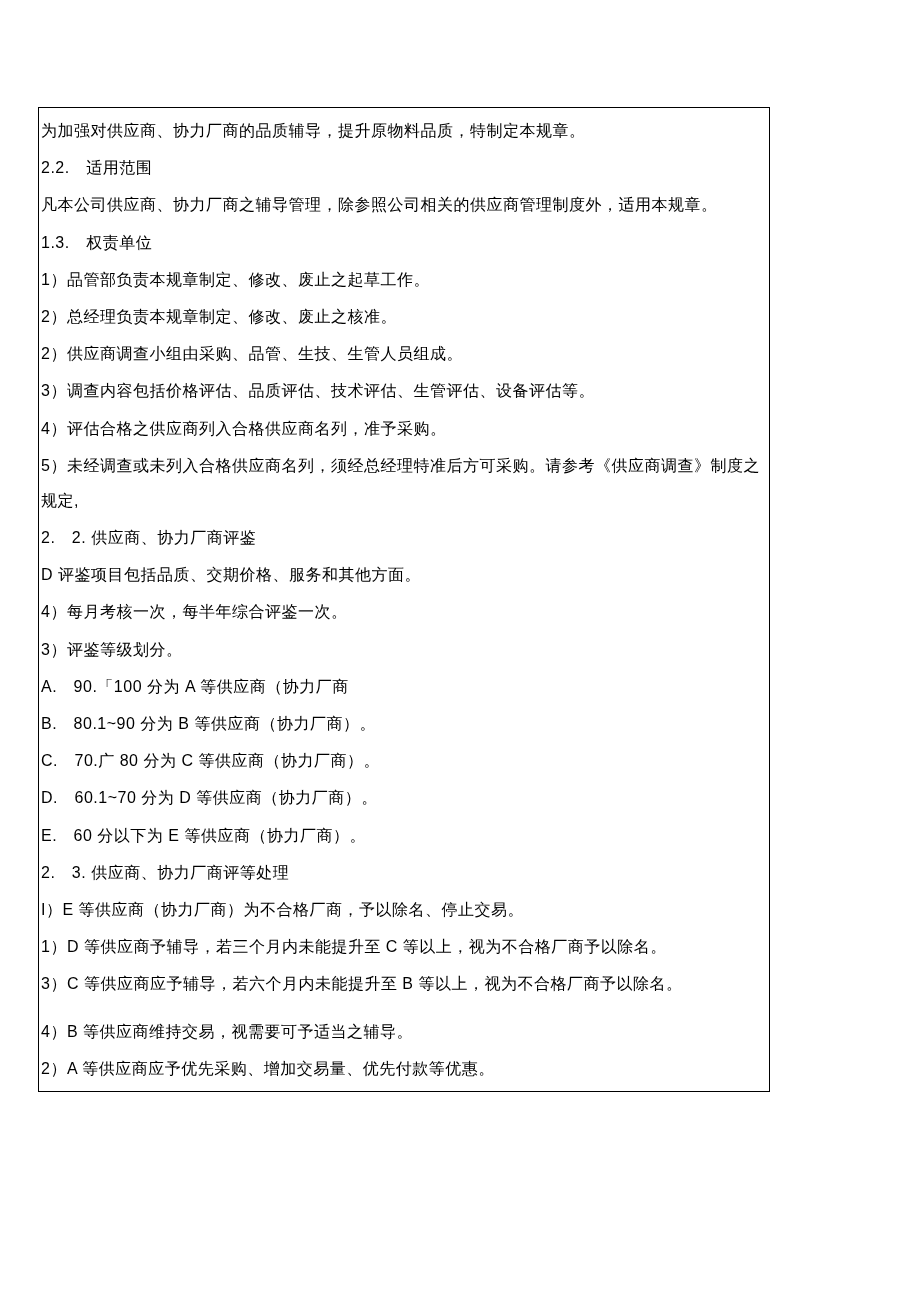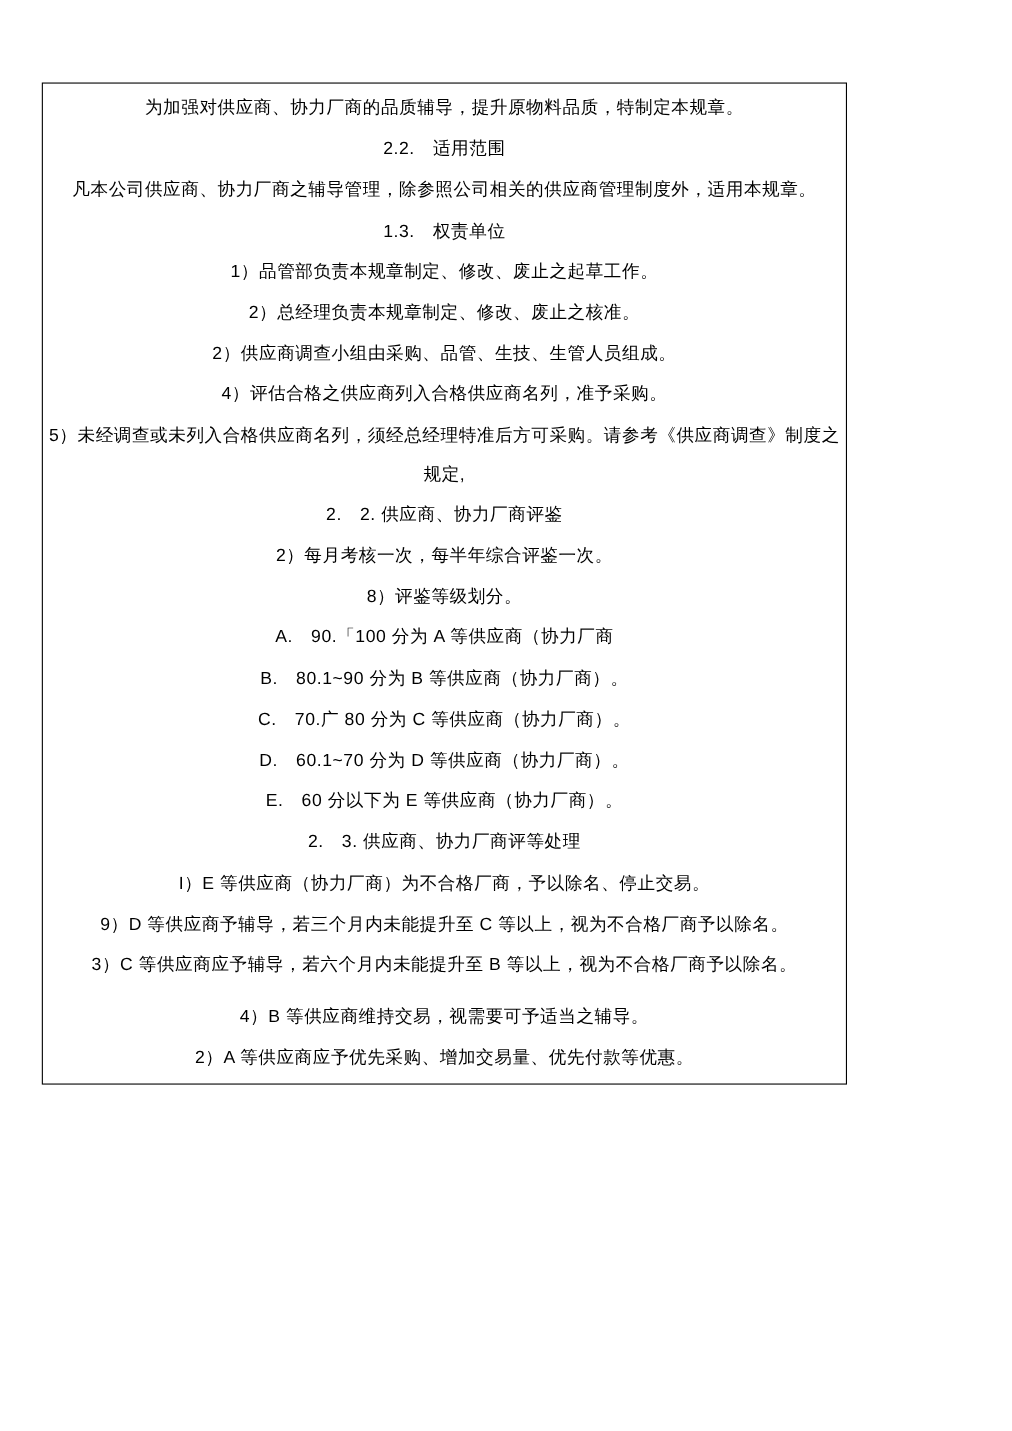--- a/index.html
+++ b/index.html
@@ -15,8 +15,7 @@
     width: 808px;
     min-height: 1301px;
     box-sizing: border-box;
-    padding: 75px 38px 40px 38px;
-    text-align: center;
+    padding: 107px 38px 40px 38px;
   }
   .box {
     border: 1px solid #000;

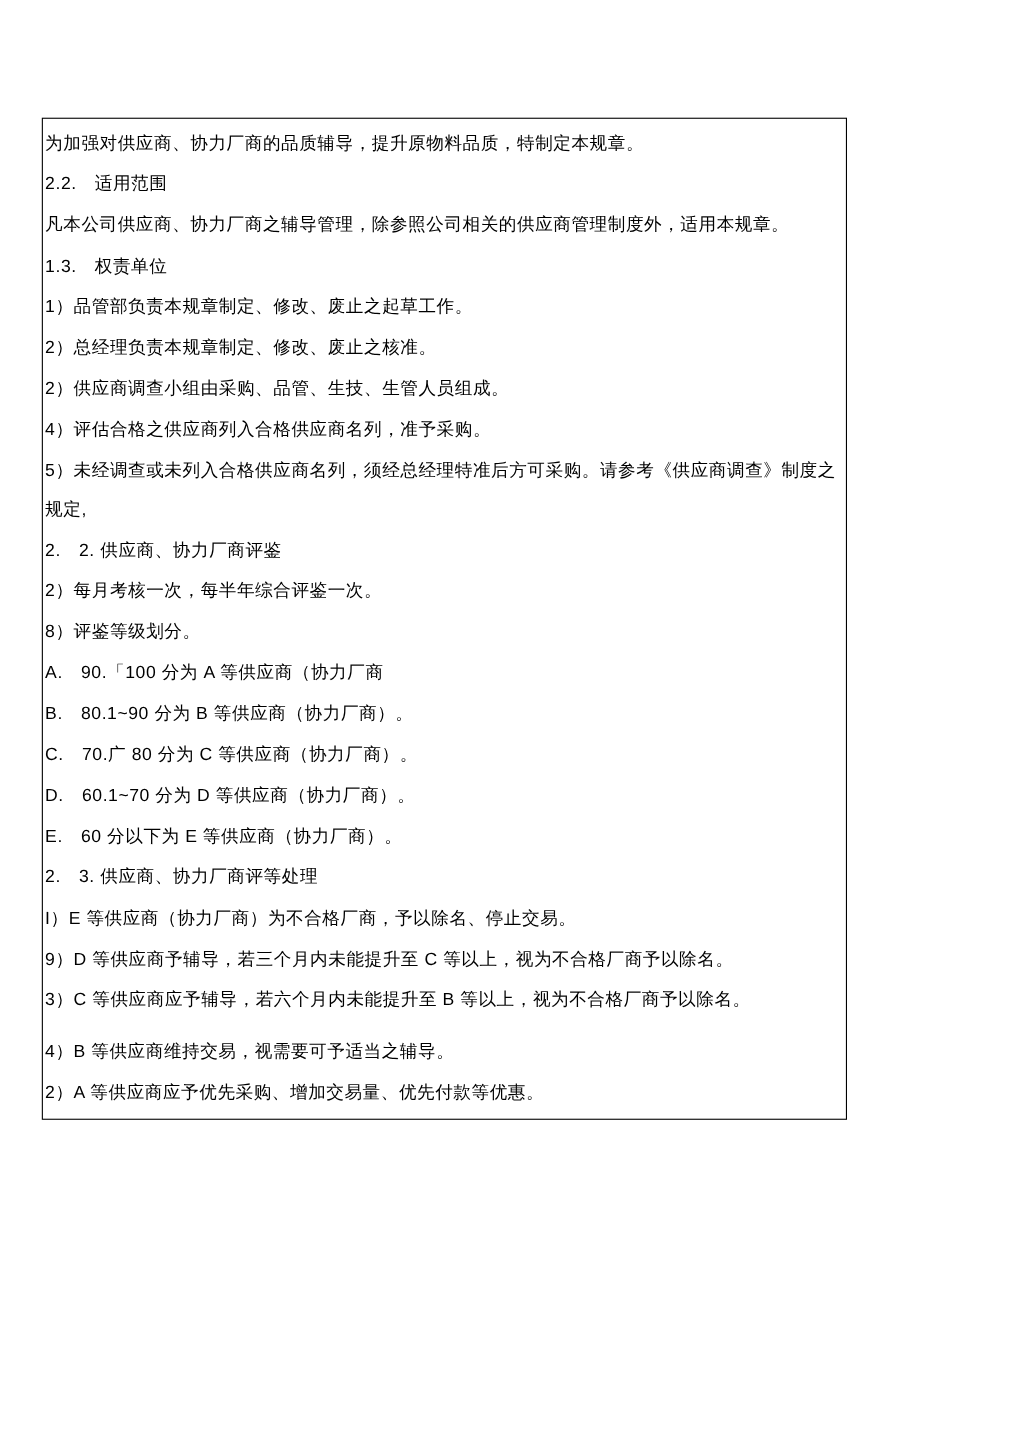--- a/index.html
+++ b/index.html
@@ -39,6 +39,7 @@
     <div class="line">1）品管部负责本规章制定、修改、废止之起草工作。</div>
     <div class="line">2）总经理负责本规章制定、修改、废止之核准。</div>
     <div class="line">2）供应商调查小组由采购、品管、生技、生管人员组成。</div>
+    <div class="line">3）调查内容包括价格评估、品质评估、技术评估、生管评估、设备评估等。</div>
     <div class="line">4）评估合格之供应商列入合格供应商名列，准予采购。</div>
     <div class="line">5）未经调查或未列入合格供应商名列，须经总经理特准后方可采购。请参考《供应商调查》制度之规定,</div>
     <div class="line">2. 2. 供应商、协力厂商评鉴</div>

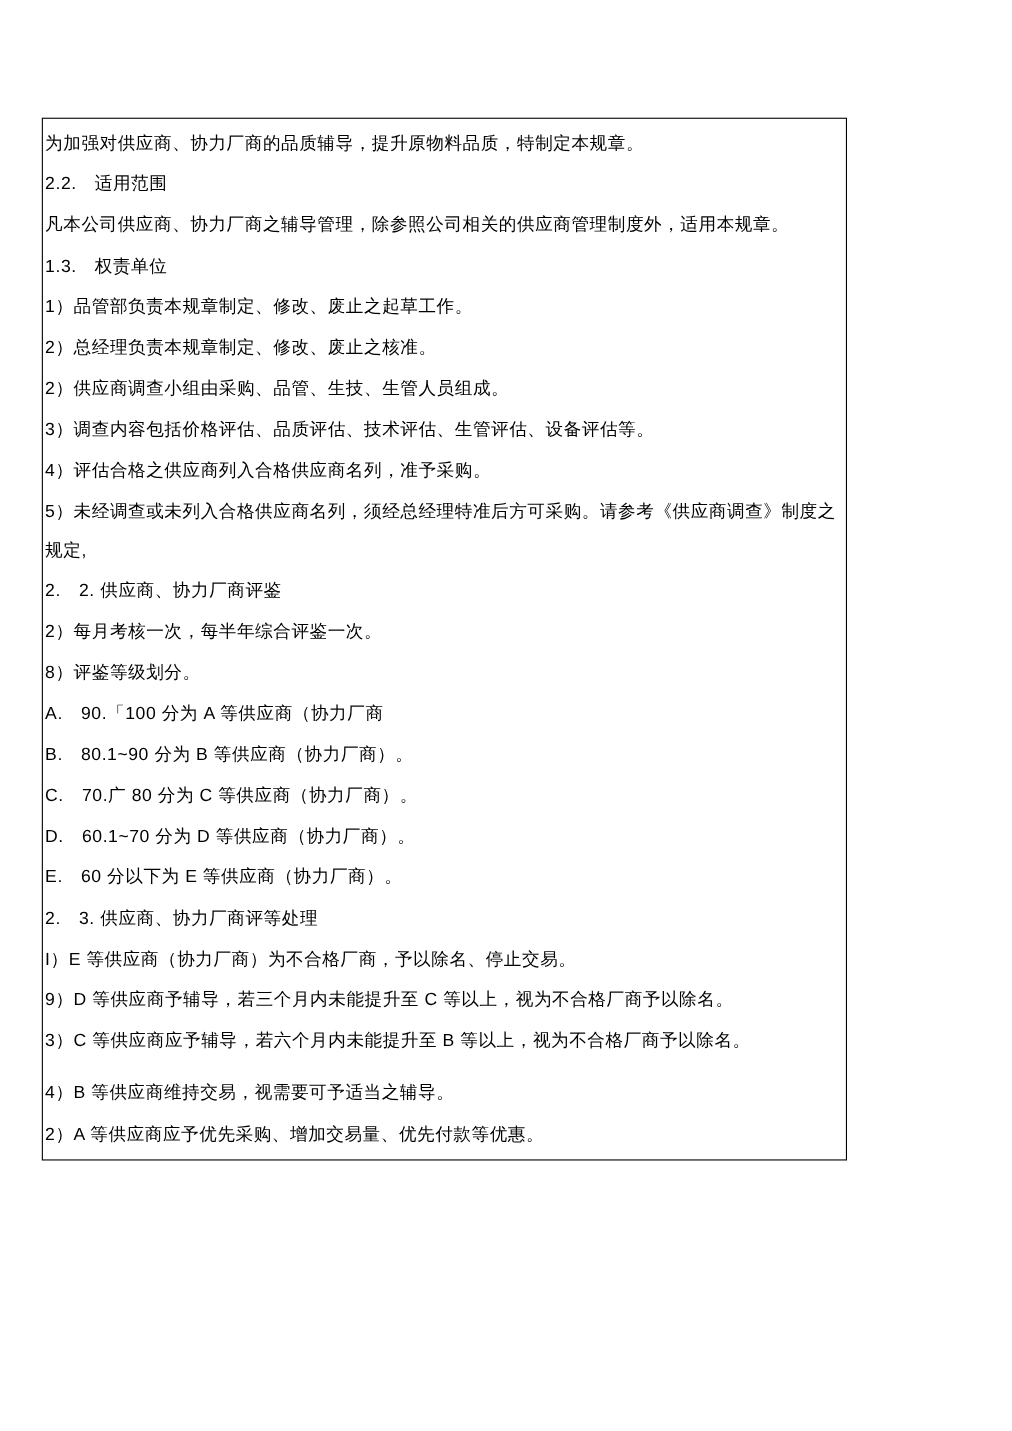--- a/index.html
+++ b/index.html
@@ -43,6 +43,7 @@
     <div class="line">4）评估合格之供应商列入合格供应商名列，准予采购。</div>
     <div class="line">5）未经调查或未列入合格供应商名列，须经总经理特准后方可采购。请参考《供应商调查》制度之规定,</div>
     <div class="line">2. 2. 供应商、协力厂商评鉴</div>
+    <div class="line">D 评鉴项目包括品质、交期价格、服务和其他方面。</div>
     <div class="line">2）每月考核一次，每半年综合评鉴一次。</div>
     <div class="line">8）评鉴等级划分。</div>
     <div class="line">A. 90.「100 分为 A 等供应商（协力厂商</div>

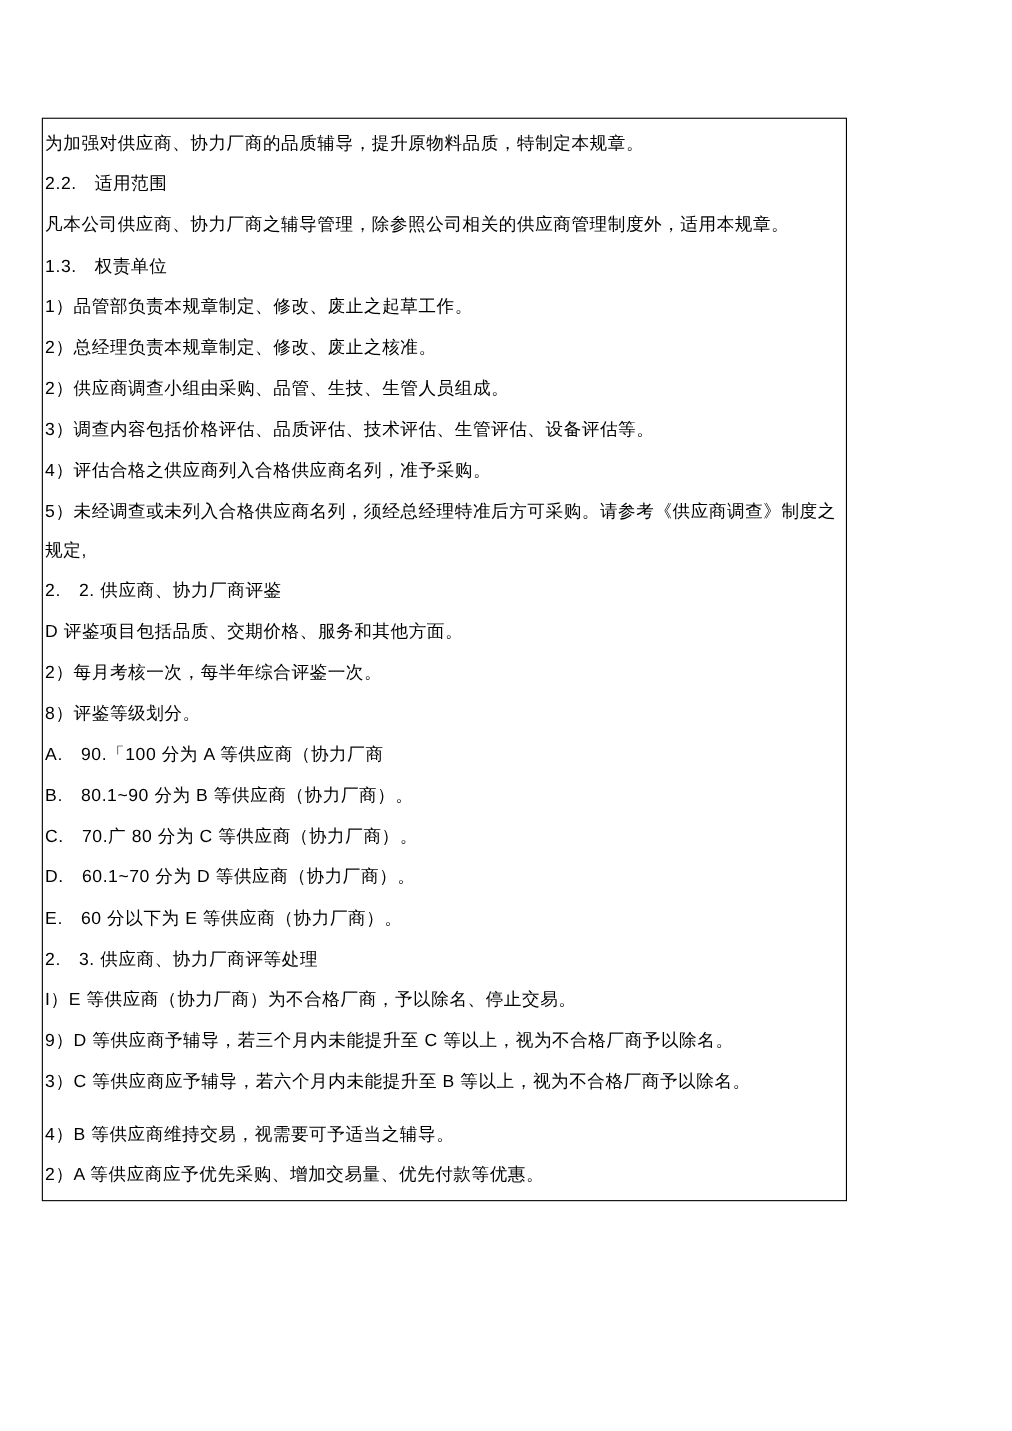--- a/index.html
+++ b/index.html
@@ -44,7 +44,7 @@
     <div class="line">5）未经调查或未列入合格供应商名列，须经总经理特准后方可采购。请参考《供应商调查》制度之规定,</div>
     <div class="line">2. 2. 供应商、协力厂商评鉴</div>
     <div class="line">D 评鉴项目包括品质、交期价格、服务和其他方面。</div>
-    <div class="line">2）每月考核一次，每半年综合评鉴一次。</div>
+    <div class="line">4）每月考核一次，每半年综合评鉴一次。</div>
     <div class="line">8）评鉴等级划分。</div>
     <div class="line">A. 90.「100 分为 A 等供应商（协力厂商</div>
     <div class="line">B. 80.1~90 分为 B 等供应商（协力厂商）。</div>

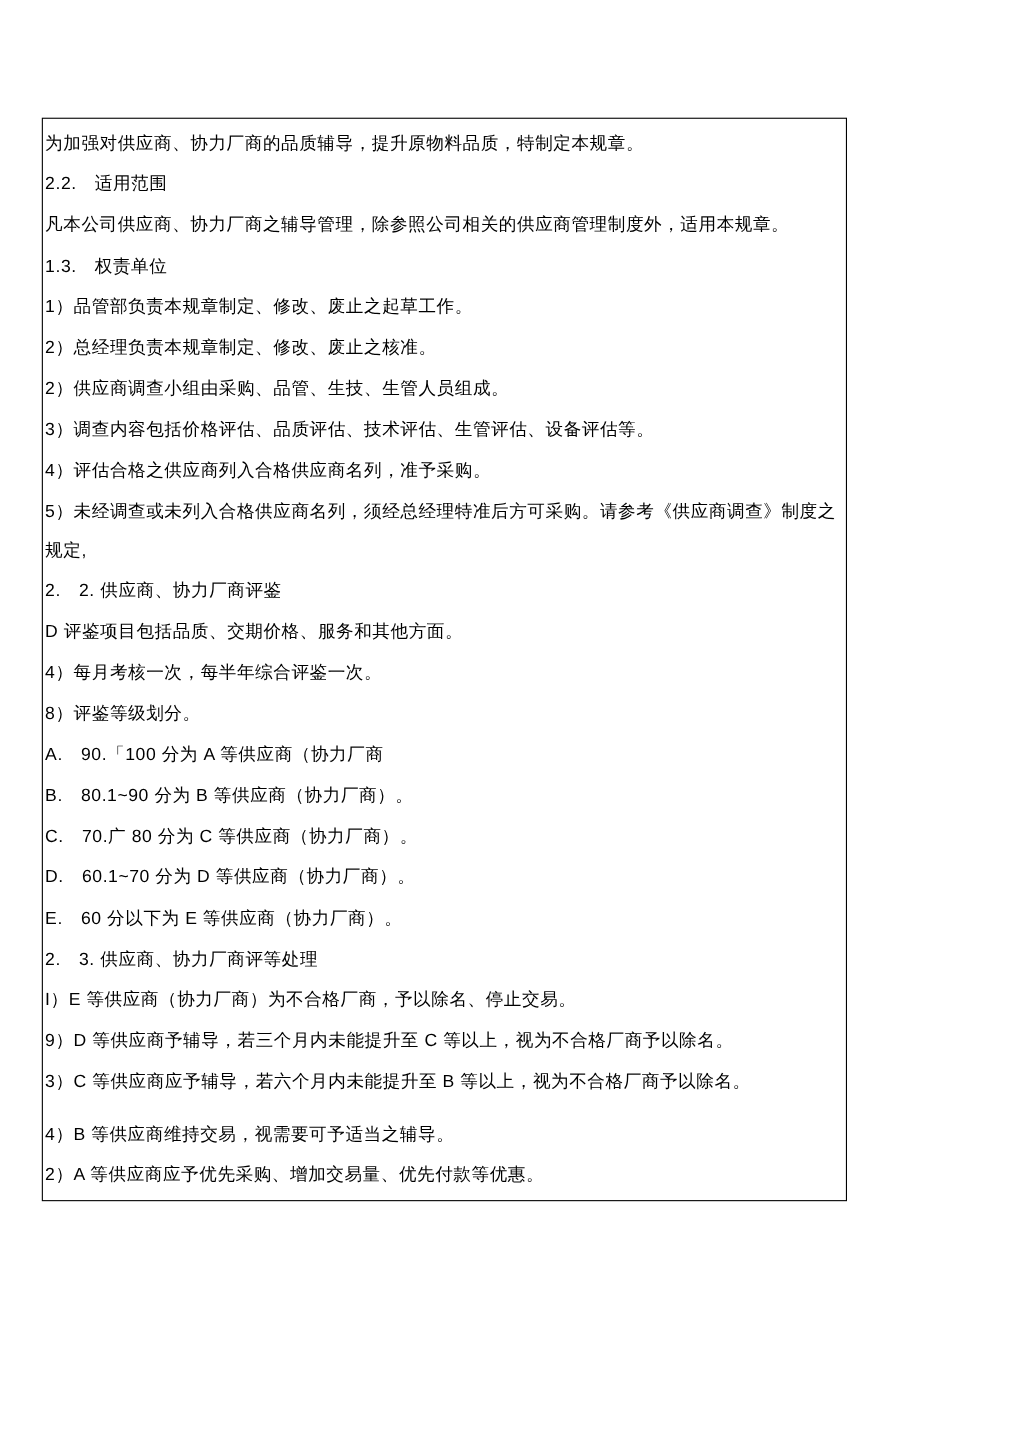--- a/index.html
+++ b/index.html
@@ -45,7 +45,7 @@
     <div class="line">2. 2. 供应商、协力厂商评鉴</div>
     <div class="line">D 评鉴项目包括品质、交期价格、服务和其他方面。</div>
     <div class="line">4）每月考核一次，每半年综合评鉴一次。</div>
-    <div class="line">8）评鉴等级划分。</div>
+    <div class="line">3）评鉴等级划分。</div>
     <div class="line">A. 90.「100 分为 A 等供应商（协力厂商</div>
     <div class="line">B. 80.1~90 分为 B 等供应商（协力厂商）。</div>
     <div class="line">C. 70.广 80 分为 C 等供应商（协力厂商）。</div>

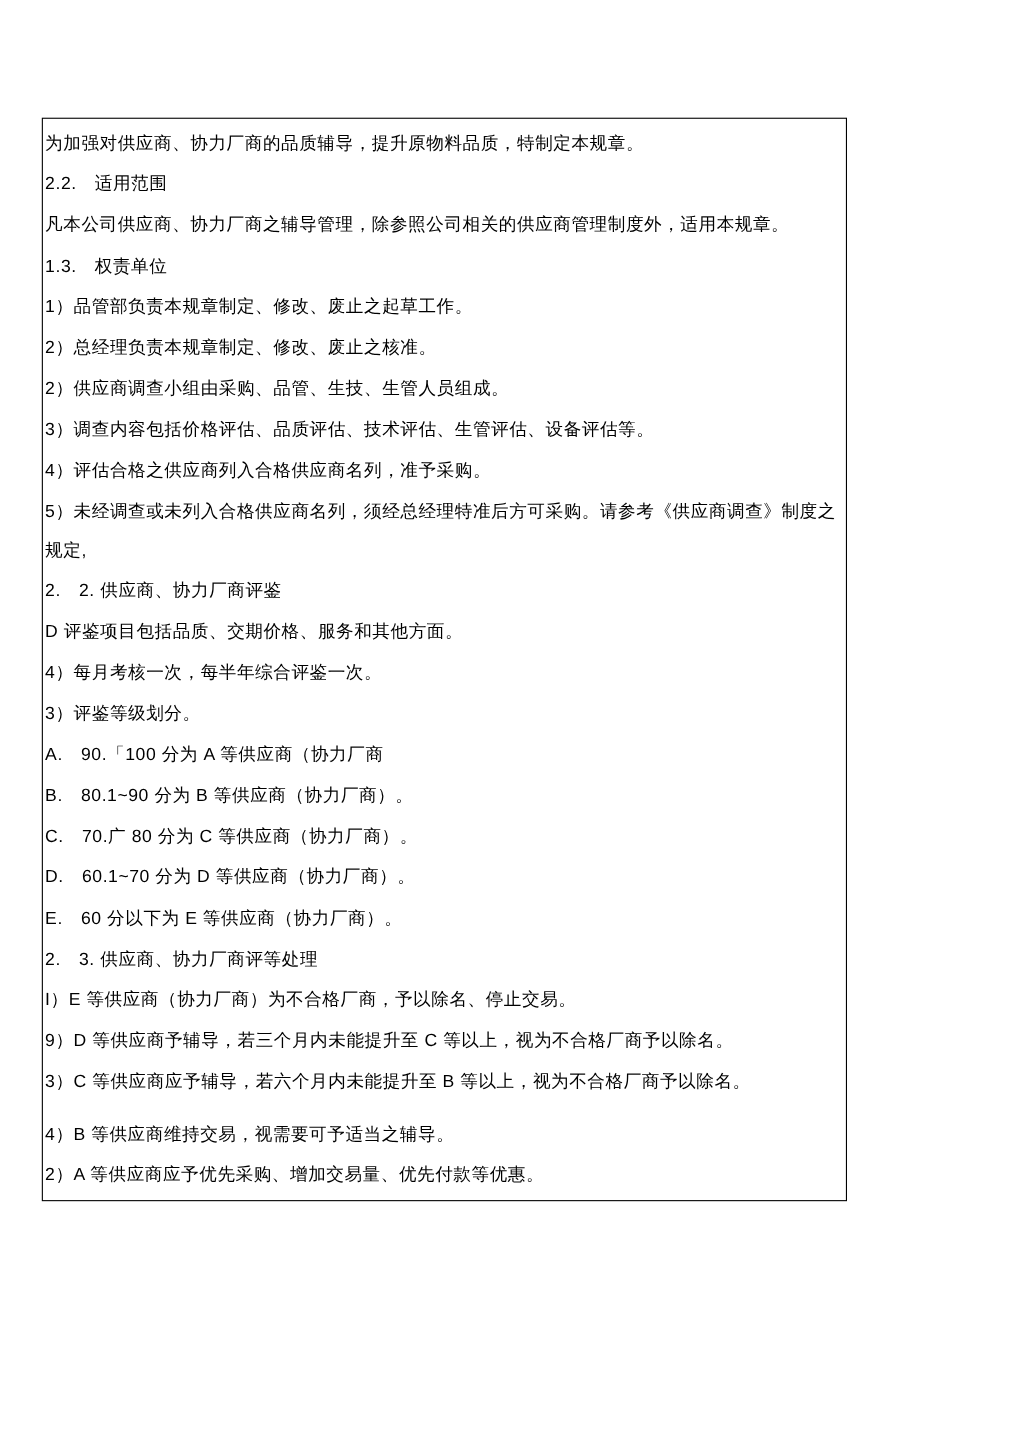--- a/index.html
+++ b/index.html
@@ -53,7 +53,7 @@
     <div class="line">E. 60 分以下为 E 等供应商（协力厂商）。</div>
     <div class="line">2. 3. 供应商、协力厂商评等处理</div>
     <div class="line">I）E 等供应商（协力厂商）为不合格厂商，予以除名、停止交易。</div>
-    <div class="line">9）D 等供应商予辅导，若三个月内未能提升至 C 等以上，视为不合格厂商予以除名。</div>
+    <div class="line">1）D 等供应商予辅导，若三个月内未能提升至 C 等以上，视为不合格厂商予以除名。</div>
     <div class="line">3）C 等供应商应予辅导，若六个月内未能提升至 B 等以上，视为不合格厂商予以除名。</div>
     <div class="line" style="margin-top:10px">4）B 等供应商维持交易，视需要可予适当之辅导。</div>
     <div class="line">2）A 等供应商应予优先采购、增加交易量、优先付款等优惠。</div>

